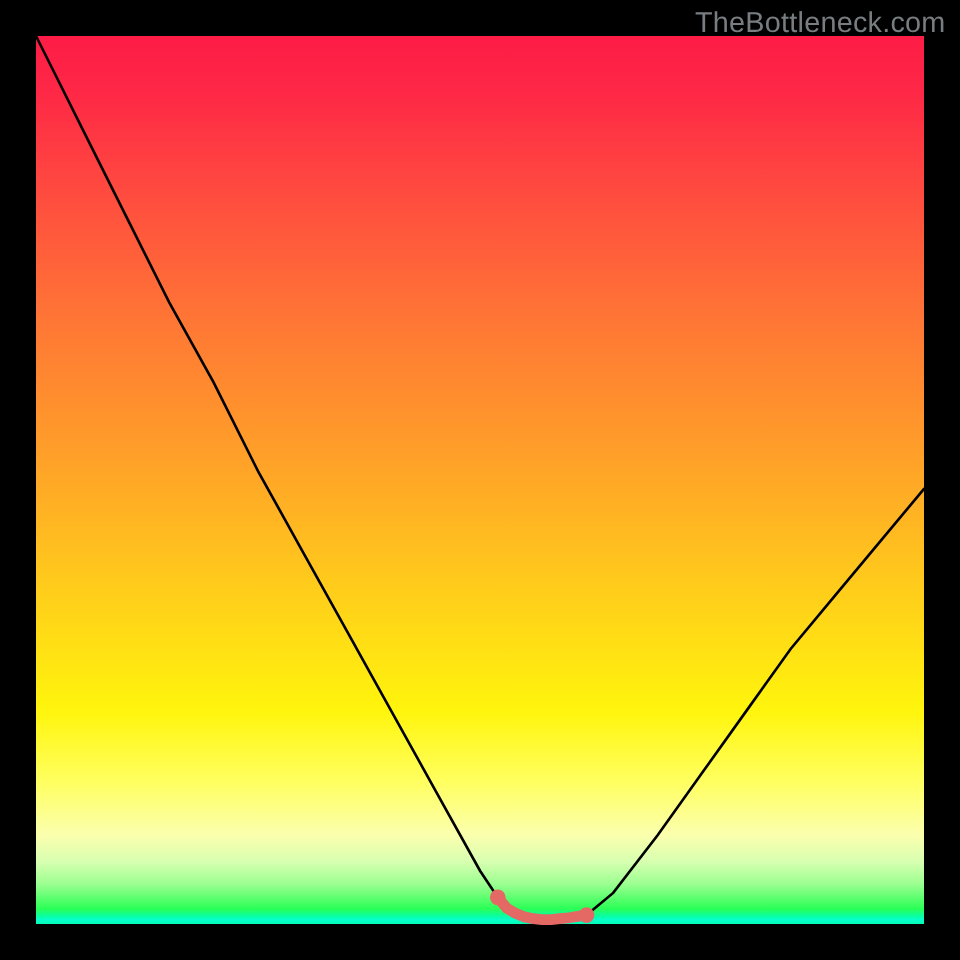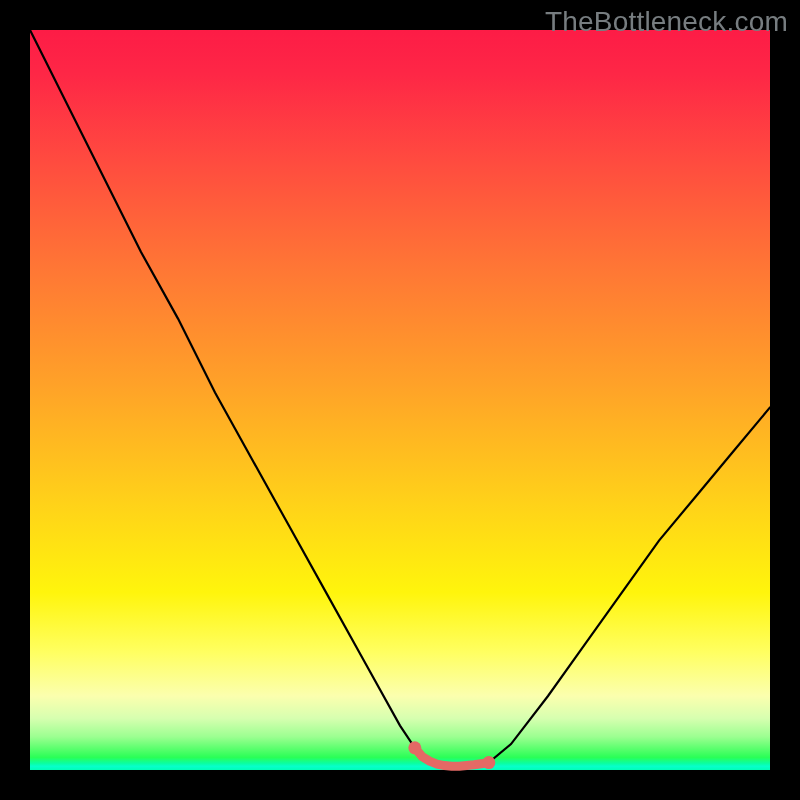--- a/index.html
+++ b/index.html
@@ -59,7 +59,7 @@
     top: 6px;
     right: 12px;
     color: #777d80;
-    font-size: 28px;
+    font-size: 24px;
     letter-spacing: 0.2px;
     font-weight: 400;
   }

